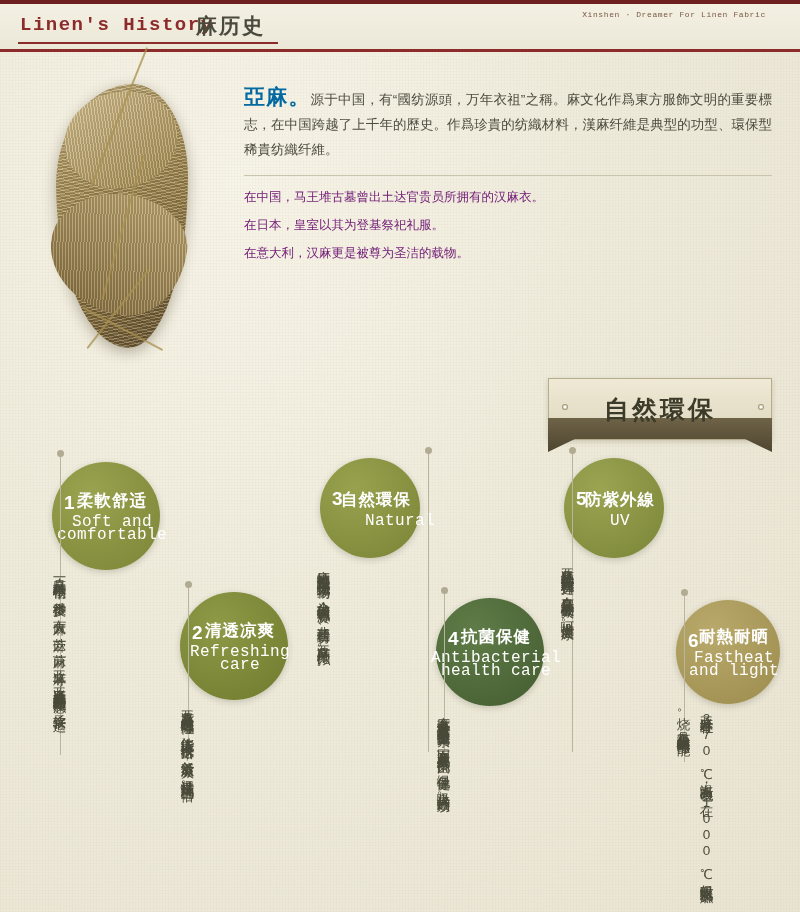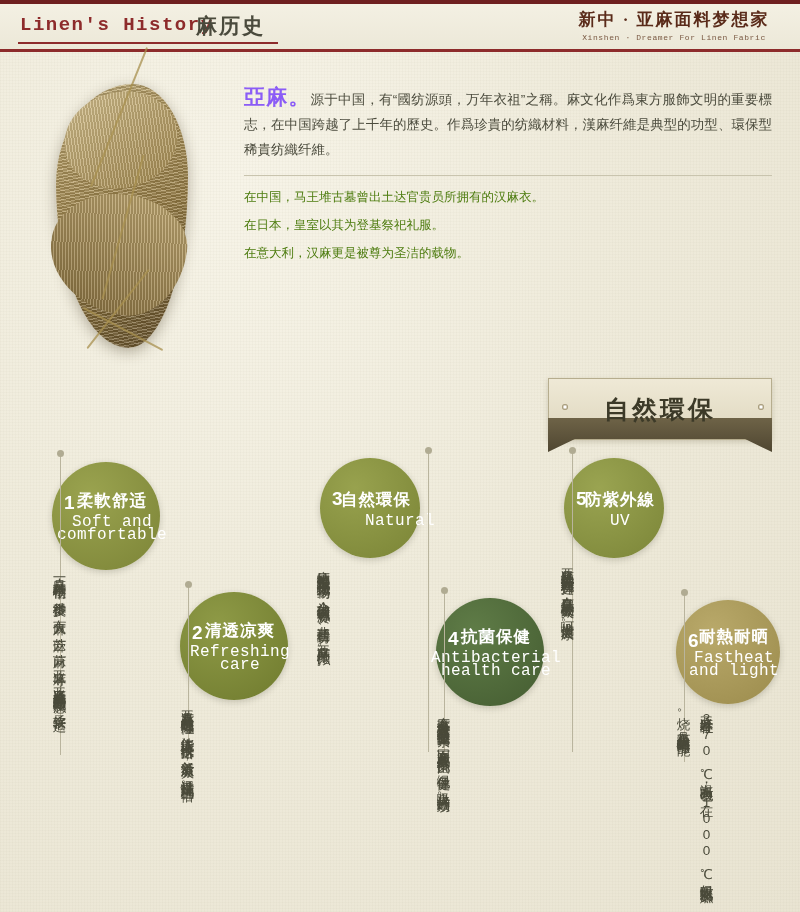--- a/index.html
+++ b/index.html
@@ -182,7 +182,6 @@
   <div class="hdr-cn">麻历史</div>
   <div class="hdr-underline"></div>
   <div class="logo">
-    <div class="logo-cn">新中 · 亚麻面料梦想家</div>
     <div class="logo-en">Xinshen · Dreamer For Linen Fabric</div>
   </div>
 </div>

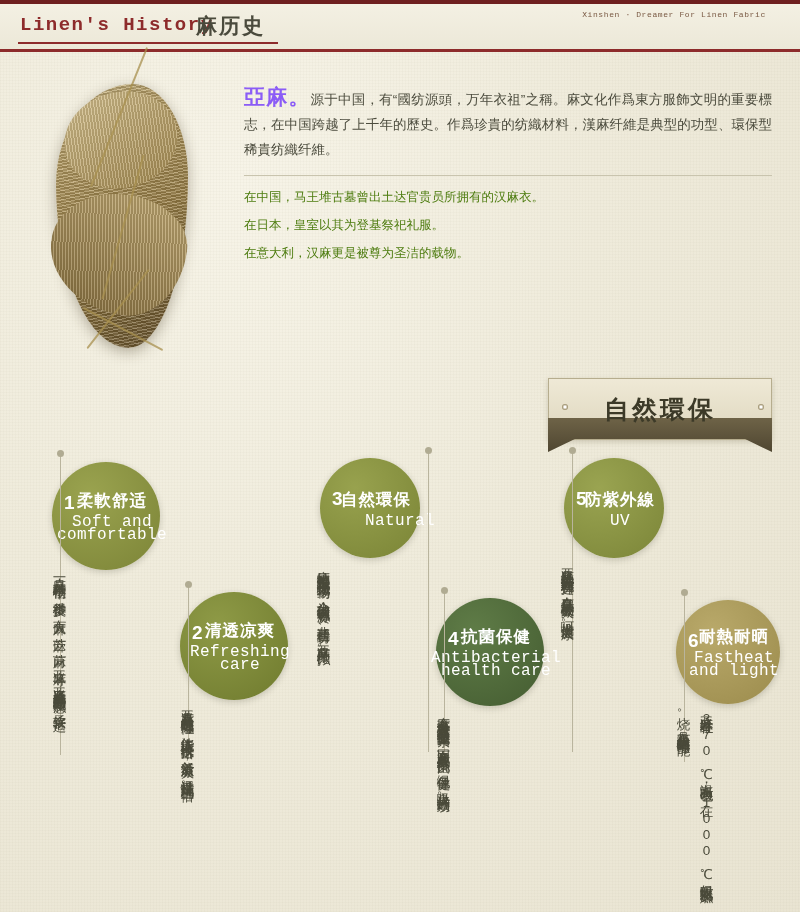--- a/index.html
+++ b/index.html
@@ -103,7 +103,7 @@
     font-size:13.5px; line-height:25px; color:#4c4c3e; text-align:justify;
   }
   .intro-lead .big {
-    font-size:21px; font-weight:bold; color:#8b5cf6; letter-spacing:1px;
+    font-size:21px; font-weight:bold; color:#0369a1; letter-spacing:1px;
   }
   .divider {
     margin:13px 0 11px 0; height:1px; background:#c9c4ae;

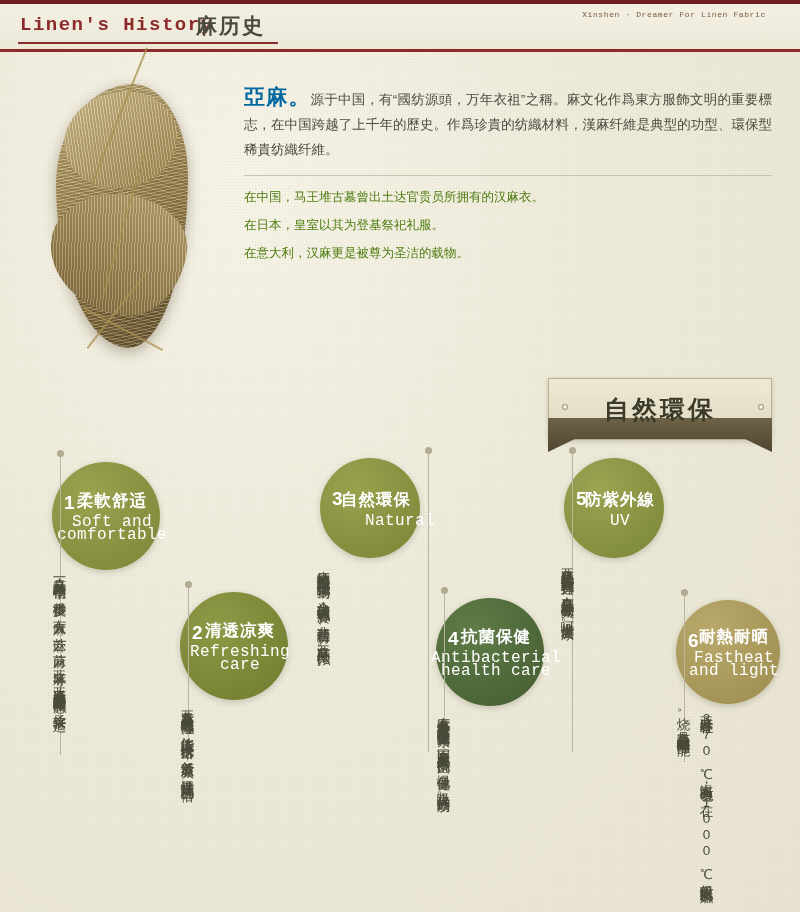--- a/index.html
+++ b/index.html
@@ -109,7 +109,7 @@
     margin:13px 0 11px 0; height:1px; background:#c9c4ae;
   }
   .intro-list p {
-    margin:0 0 8px 0; font-size:12.5px; line-height:20px; color:#4d7c0f;
+    margin:0 0 8px 0; font-size:12.5px; line-height:20px; color:#701a75;
   }
 
   

